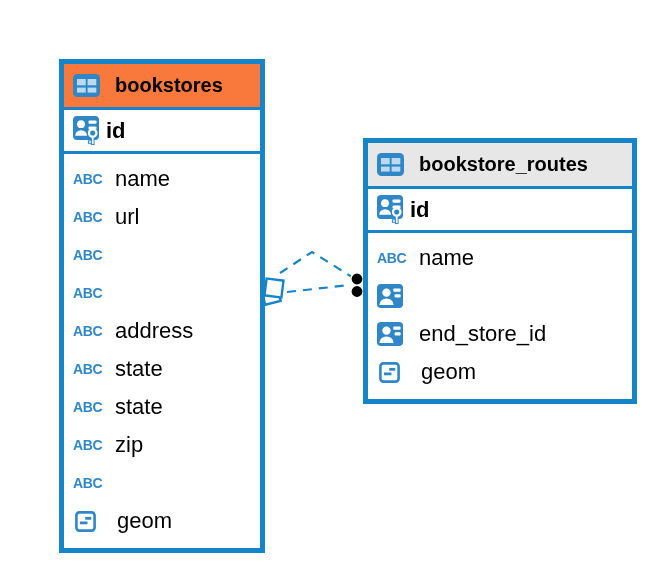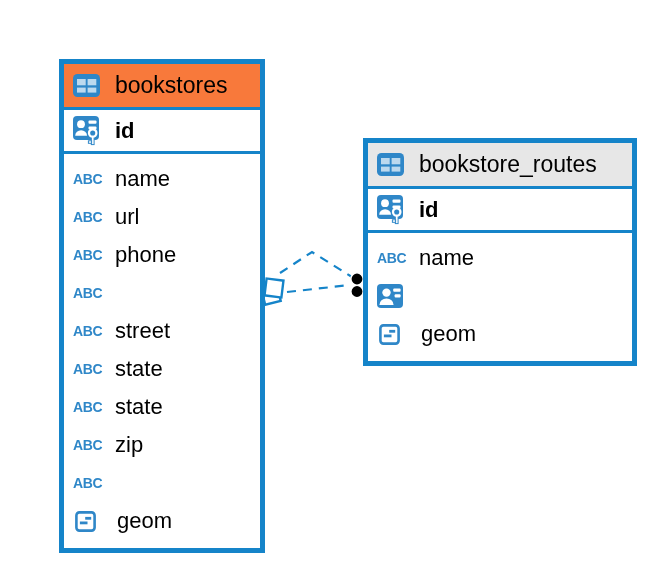--- a/index.html
+++ b/index.html
@@ -19,7 +19,7 @@
   }
   .t1 .table-header{background:#f8793b;}
   .t2 .table-header{background:#e7e7e7;}
-  .table-title{font-size:23px;line-height:27px;white-space:nowrap;}
+  .table-title{font-size:20px;line-height:27px;white-space:nowrap;font-weight:bold;}
   .pk-row{
     display:flex;align-items:center;gap:9px;padding:6px 9px 5px;
     border-bottom:3px solid #1584c9;

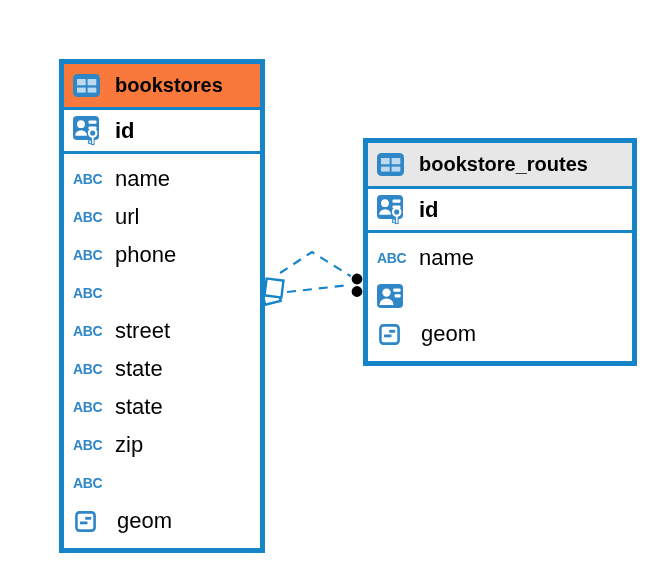--- a/index.html
+++ b/index.html
@@ -21,7 +21,7 @@
   .t2 .table-header{background:#e7e7e7;}
   .table-title{font-size:20px;line-height:27px;white-space:nowrap;font-weight:bold;}
   .pk-row{
-    display:flex;align-items:center;gap:9px;padding:6px 9px 5px;
+    display:flex;align-items:center;padding:6px 9px 5px;
     border-bottom:3px solid #1584c9;
   }
   .pk-label{font-size:22px;font-weight:bold;line-height:26px;}

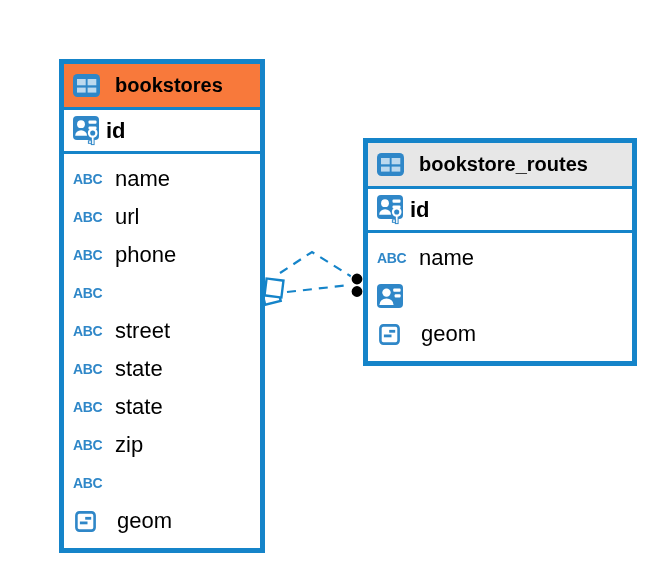--- a/index.html
+++ b/index.html
@@ -97,7 +97,6 @@
       </div>
       <div class="col-row">
         <span class="icon-cell abc-badge">ABC</span>
-        <span class="col-label">phone</span>
       </div>
       <div class="col-row">
         <span class="icon-cell abc-badge">ABC</span>

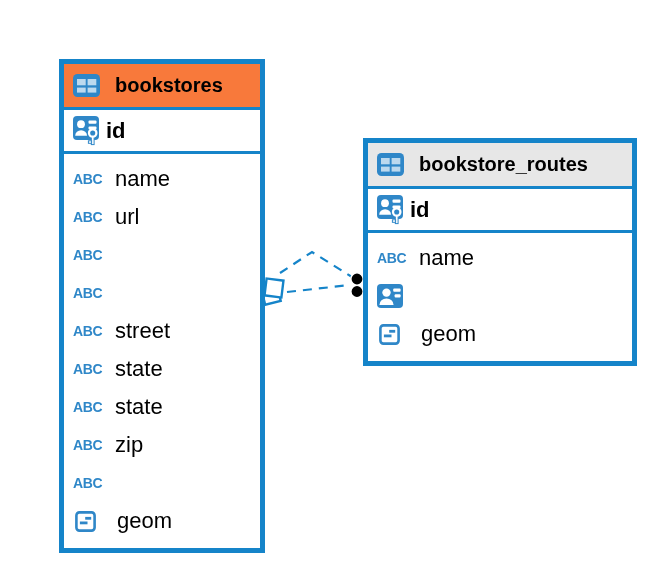--- a/index.html
+++ b/index.html
@@ -103,7 +103,7 @@
       </div>
       <div class="col-row">
         <span class="icon-cell abc-badge">ABC</span>
-        <span class="col-label">street</span>
+        <span class="col-label">address</span>
       </div>
       <div class="col-row">
         <span class="icon-cell abc-badge">ABC</span>

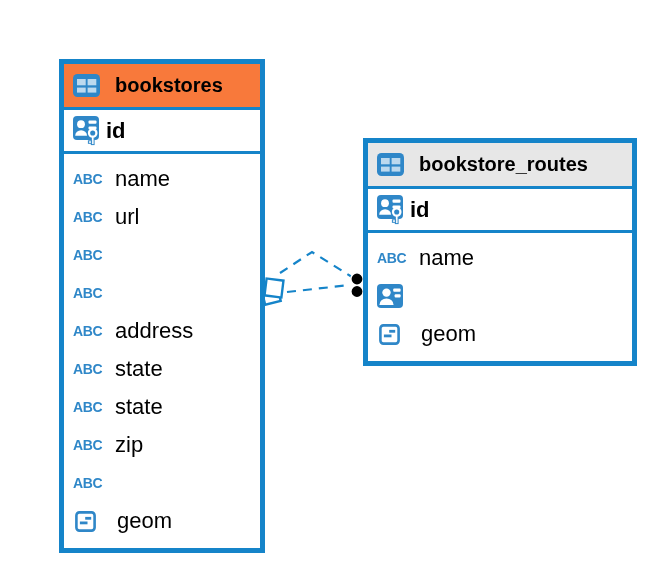--- a/index.html
+++ b/index.html
@@ -180,6 +180,18 @@
         </span>
       </div>
       <div class="col-row">
+        <span class="icon-cell">
+          <svg width="26" height="24" viewBox="0 0 26 24">
+            <rect x="0" y="0" width="26" height="24" rx="4" fill="#2f87c8"></rect>
+            <circle cx="9.5" cy="8.6" r="4.2" fill="#fff"></circle>
+            <path d="M2.4 21 a7.1 6.6 0 0 1 14.2 0 z" fill="#fff"></path>
+            <rect x="16.2" y="4.6" width="7.4" height="3.2" rx="1" fill="#fff"></rect>
+            <rect x="17.6" y="10.3" width="6" height="3.2" rx="1" fill="#fff"></rect>
+          </svg>
+        </span>
+        <span class="col-label">end_store_id</span>
+      </div>
+      <div class="col-row">
         <span class="icon-cell geom-cell">
           <svg width="21" height="21" viewBox="0 0 21 21">
             <rect x="1.4" y="1.4" width="18.2" height="18.2" rx="3" fill="#fff" stroke="#2f87c8" stroke-width="2.6"></rect>

